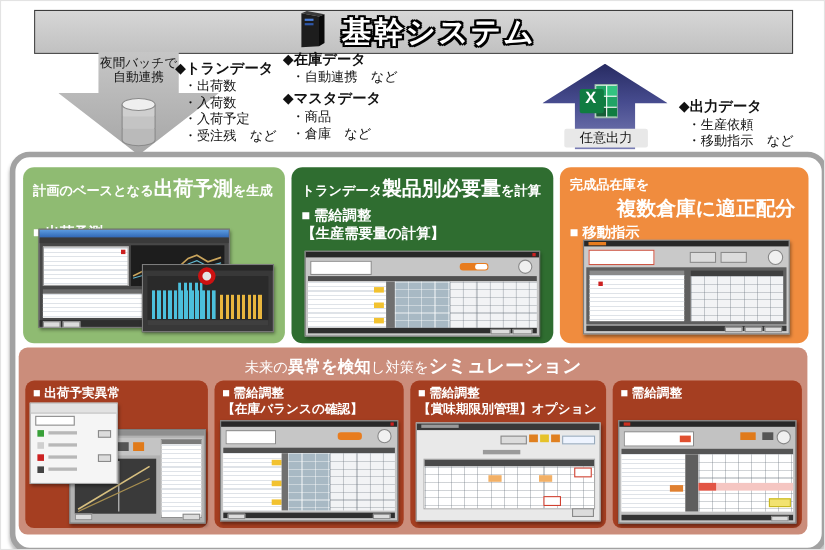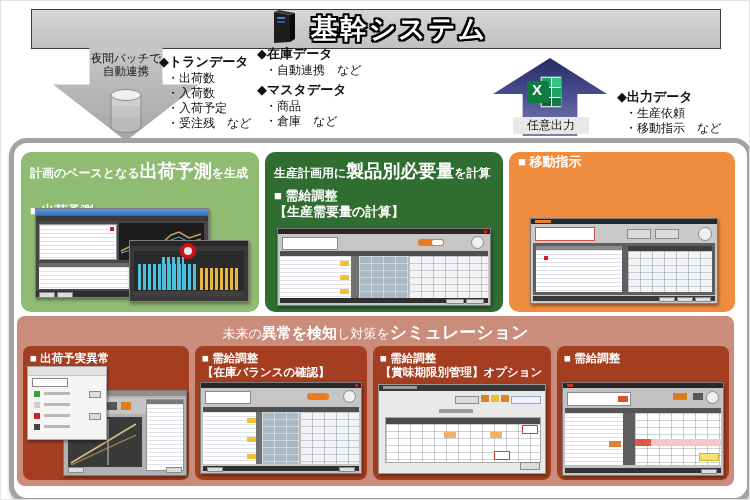--- a/index.html
+++ b/index.html
@@ -196,7 +196,7 @@
 
     <div class="abs panel p2">
       <div class="p-head">
-        <span class="hs">生産計画用に</span><span class="he">製品別必要量</span><span class="hs">を計算</span>
+        <span class="hs">トランデータ</span><span class="he">製品別必要量</span><span class="hs">を計算</span>
       </div>
       <div class="p-label" style="margin-top:5px">■ 需給調整</div>
       <div class="p-label">【生産需要量の計算】</div>

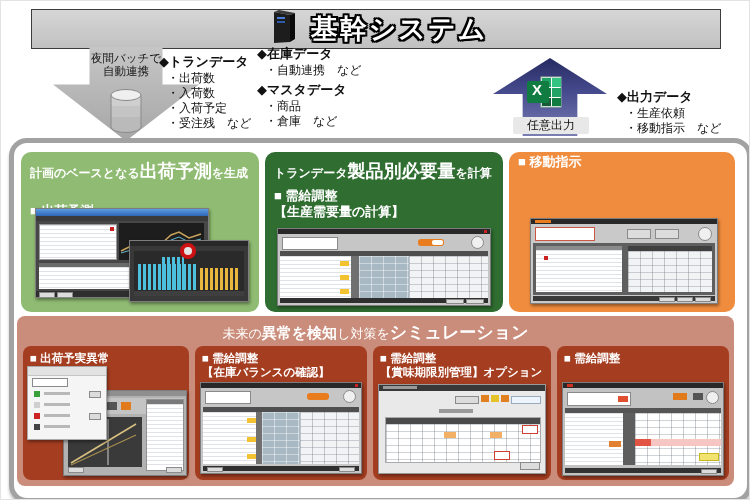--- a/index.html
+++ b/index.html
@@ -229,6 +229,10 @@
     </div>
 
     <div class="abs panel p3">
+      <div class="p-head">
+        <span class="hs">完成品在庫を</span>
+        <div style="text-align:right;padding-right:4px"><span class="he">複数倉庫に適正配分</span></div>
+      </div>
       <div class="p-label" style="margin-top:2px">■ 移動指示</div>
       <div class="abs" style="left:16px;top:66px;width:196px;height:88px">
         <div class="win" style="left:5px;top:0;width:186px;height:84px;background:#c9c9c9">

